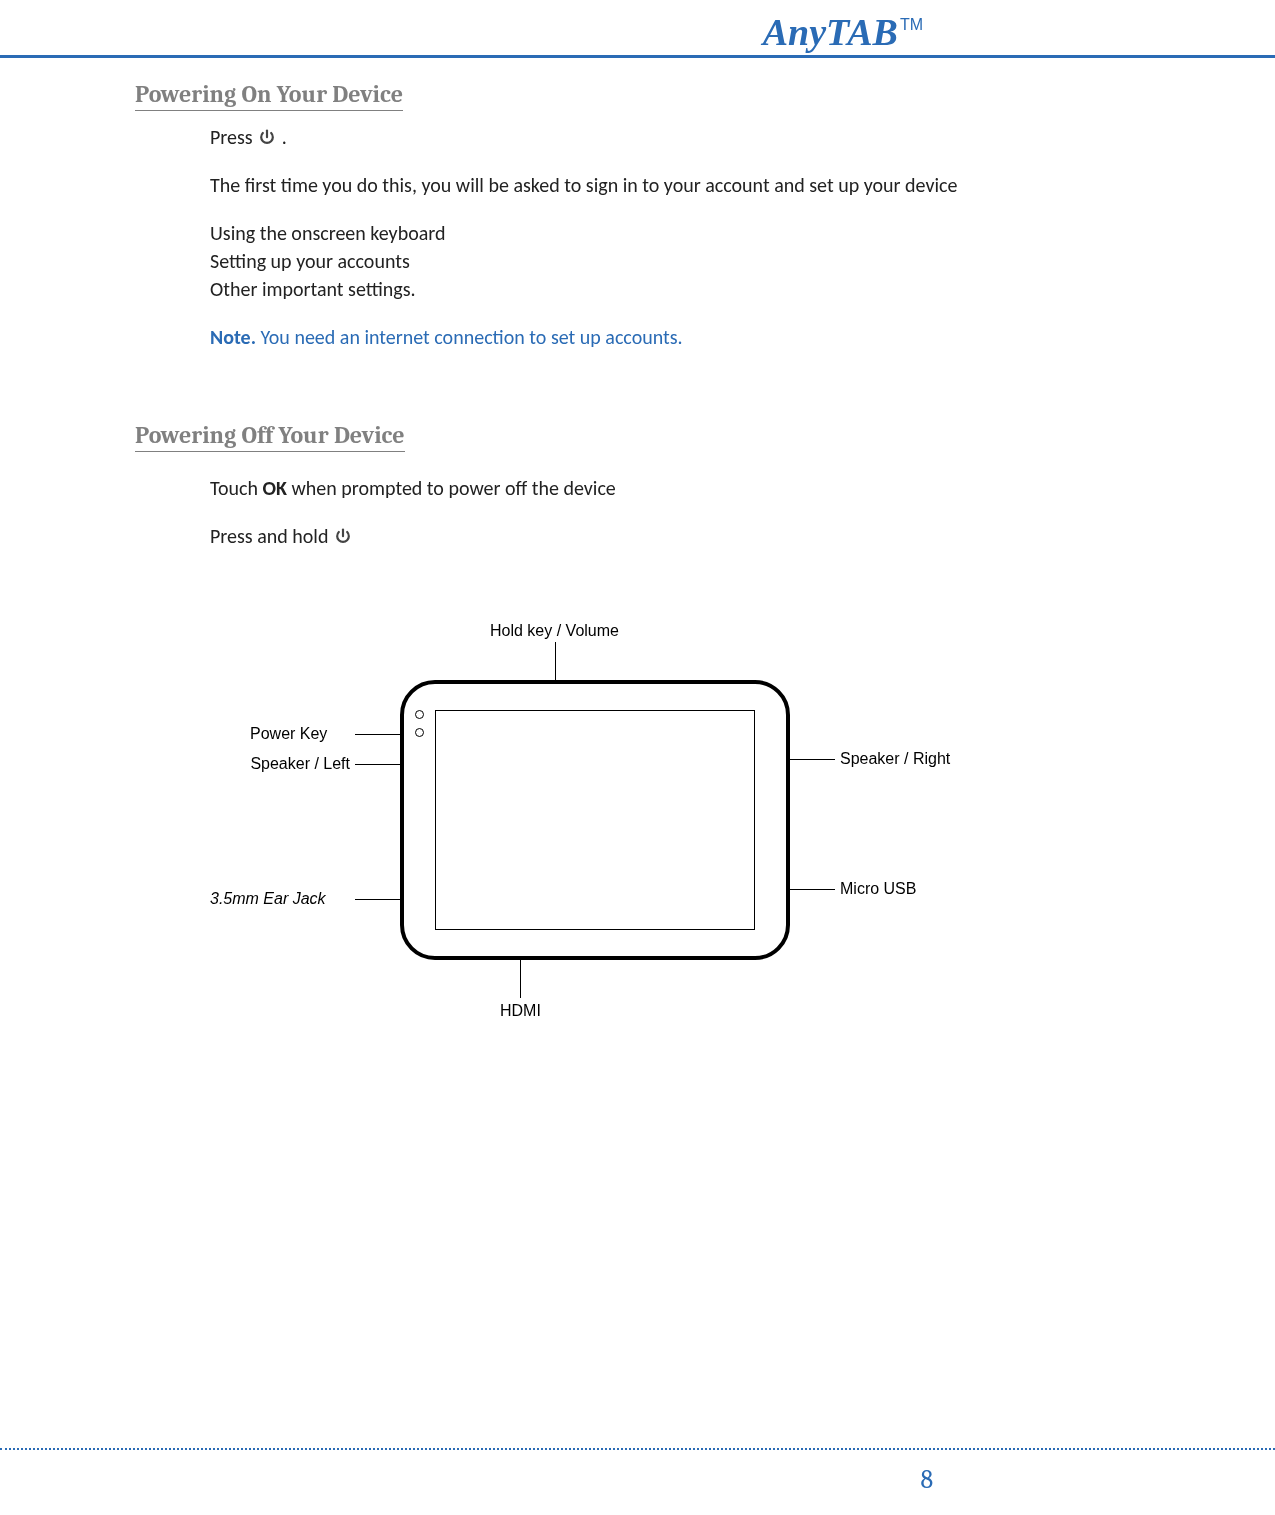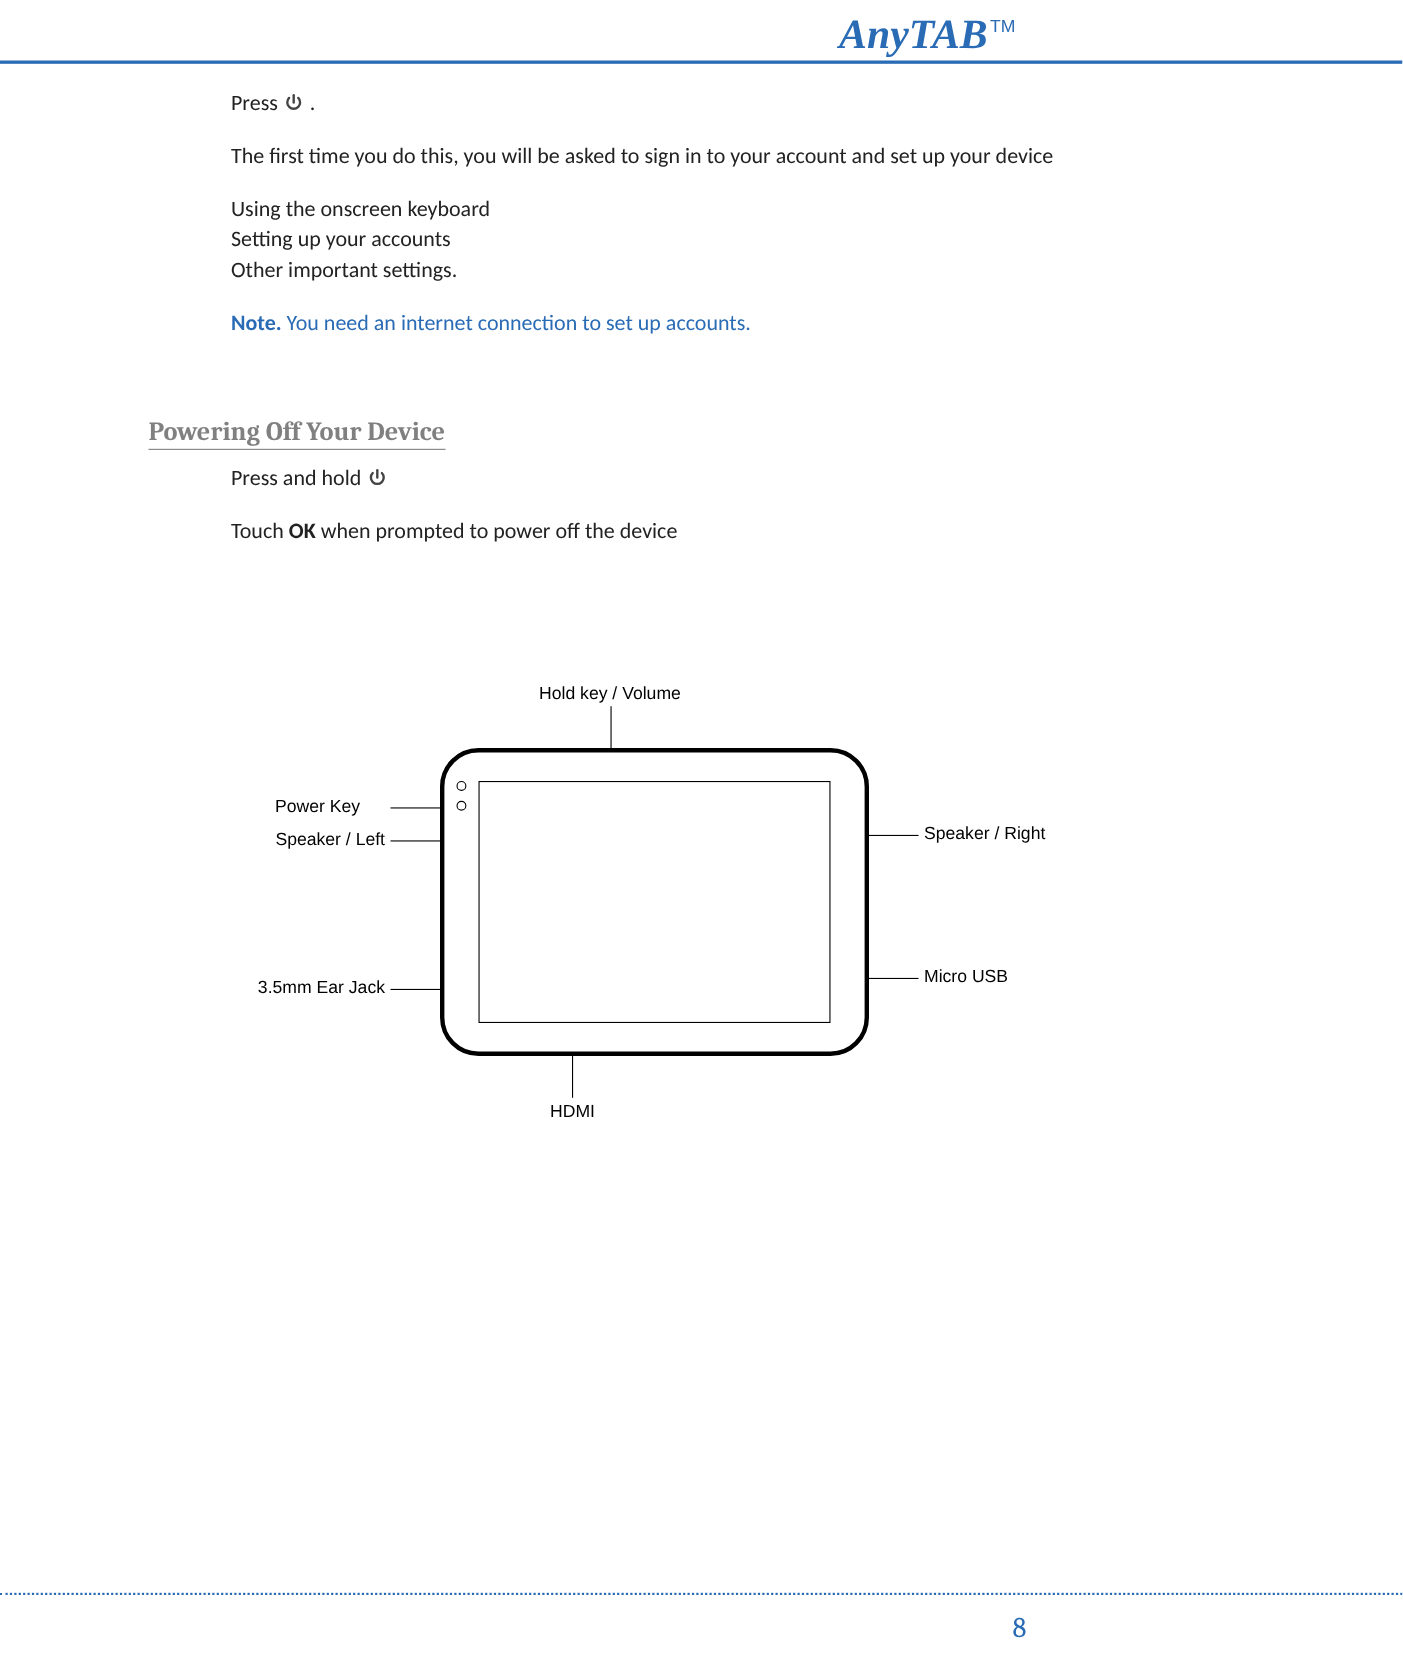--- a/index.html
+++ b/index.html
@@ -173,6 +173,7 @@
   <div class="content">
 
     <div>
+      <div class="section-heading">Powering On Your Device</div>
       <div class="body-block">
 
         <p class="body-line">

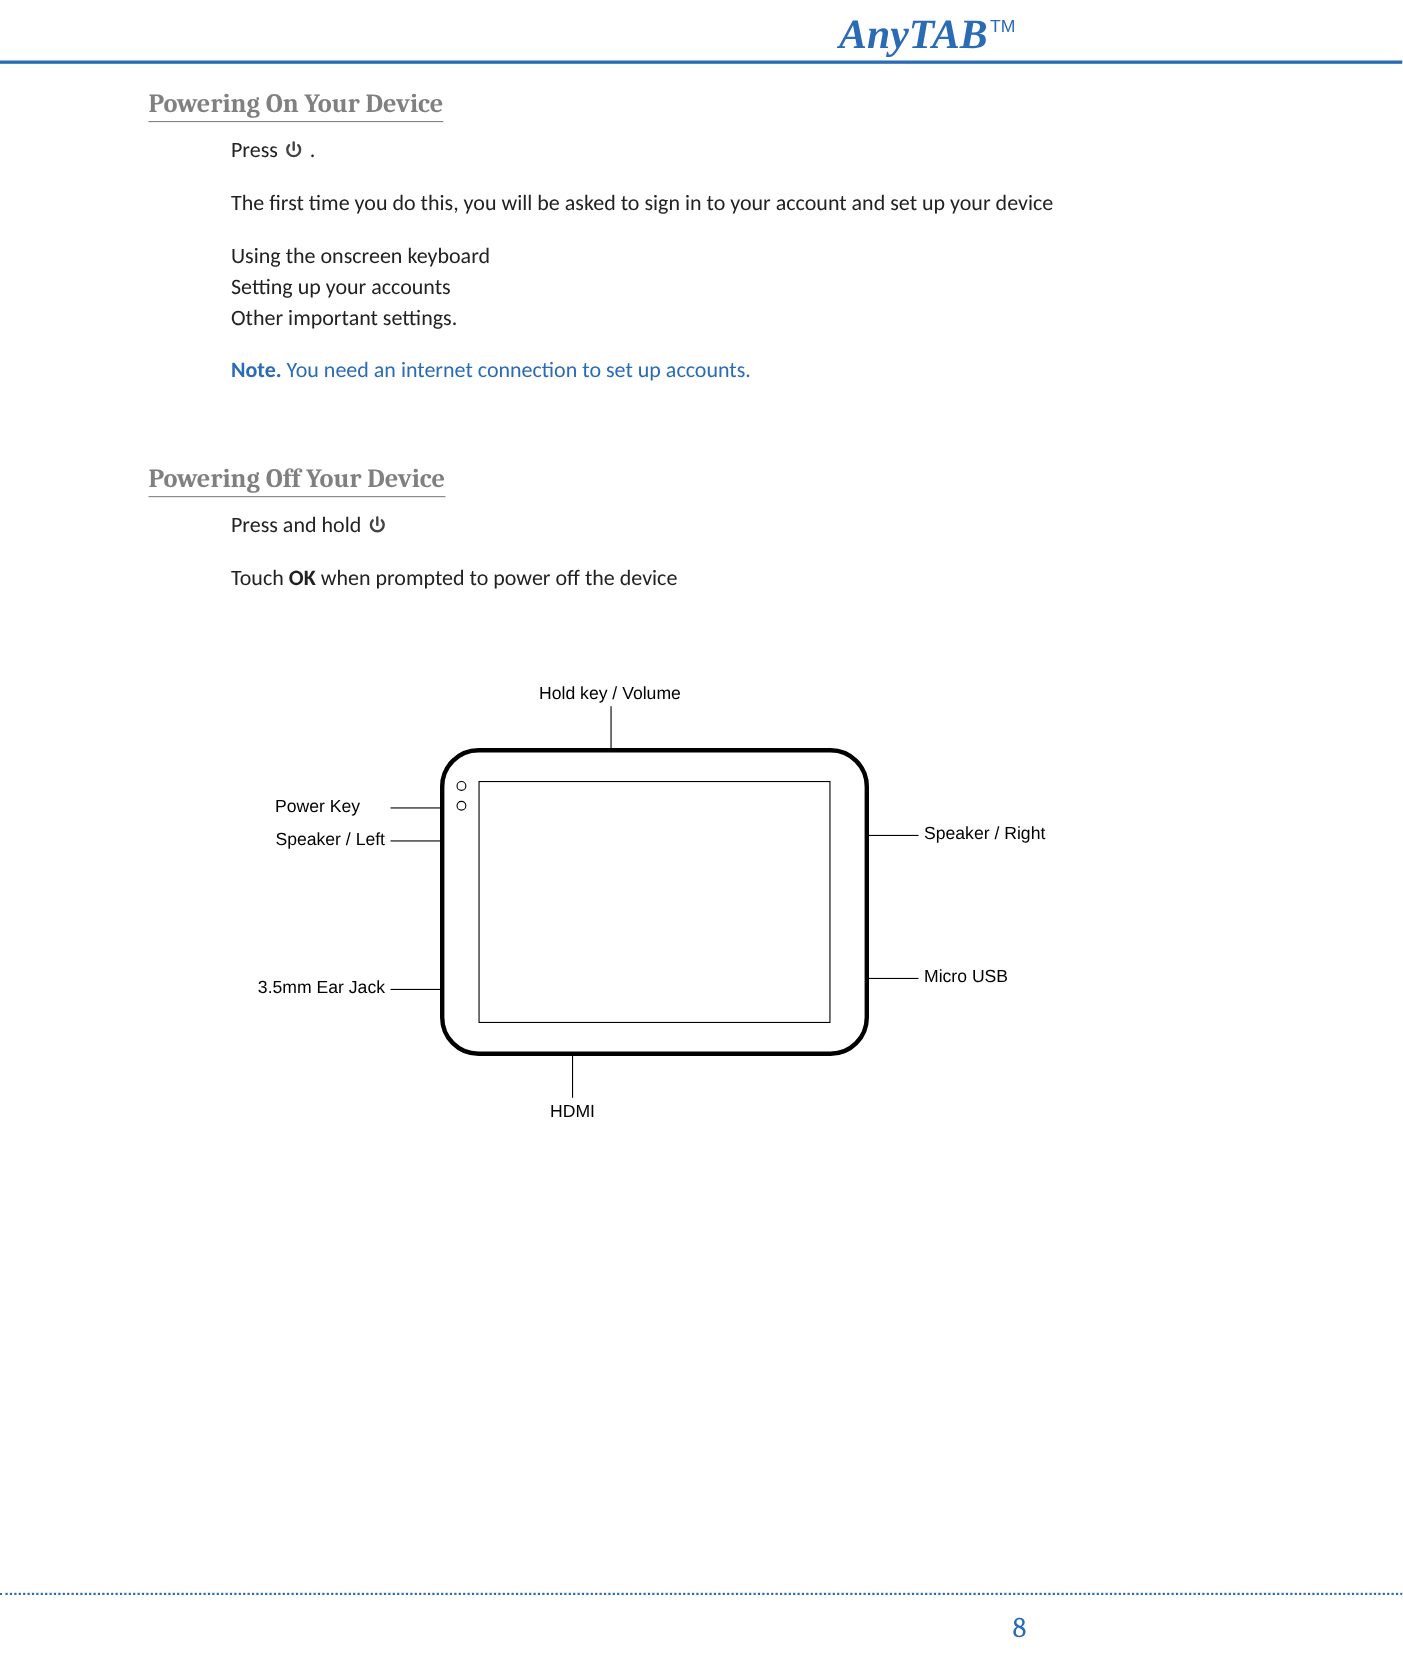--- a/index.html
+++ b/index.html
@@ -204,6 +204,12 @@
       <div class="section-heading">Powering Off Your Device</div>
       <div class="body-block">
 
+        <p class="body-line" style="margin-top:10px;">
+          <span>Touch </span>
+          <span class="ok-bold">OK</span>
+          <span> when prompted to power off the device</span>
+        </p>
+
         <p class="body-line">
           <span>Press and hold </span>
           <span class="power-icon">
@@ -213,12 +219,6 @@
             </svg>
           </span>
         </p>
-
-        <p class="body-line" style="margin-top:10px;">
-          <span>Touch </span>
-          <span class="ok-bold">OK</span>
-          <span> when prompted to power off the device</span>
-        </p>
       </div>
     </div>
 

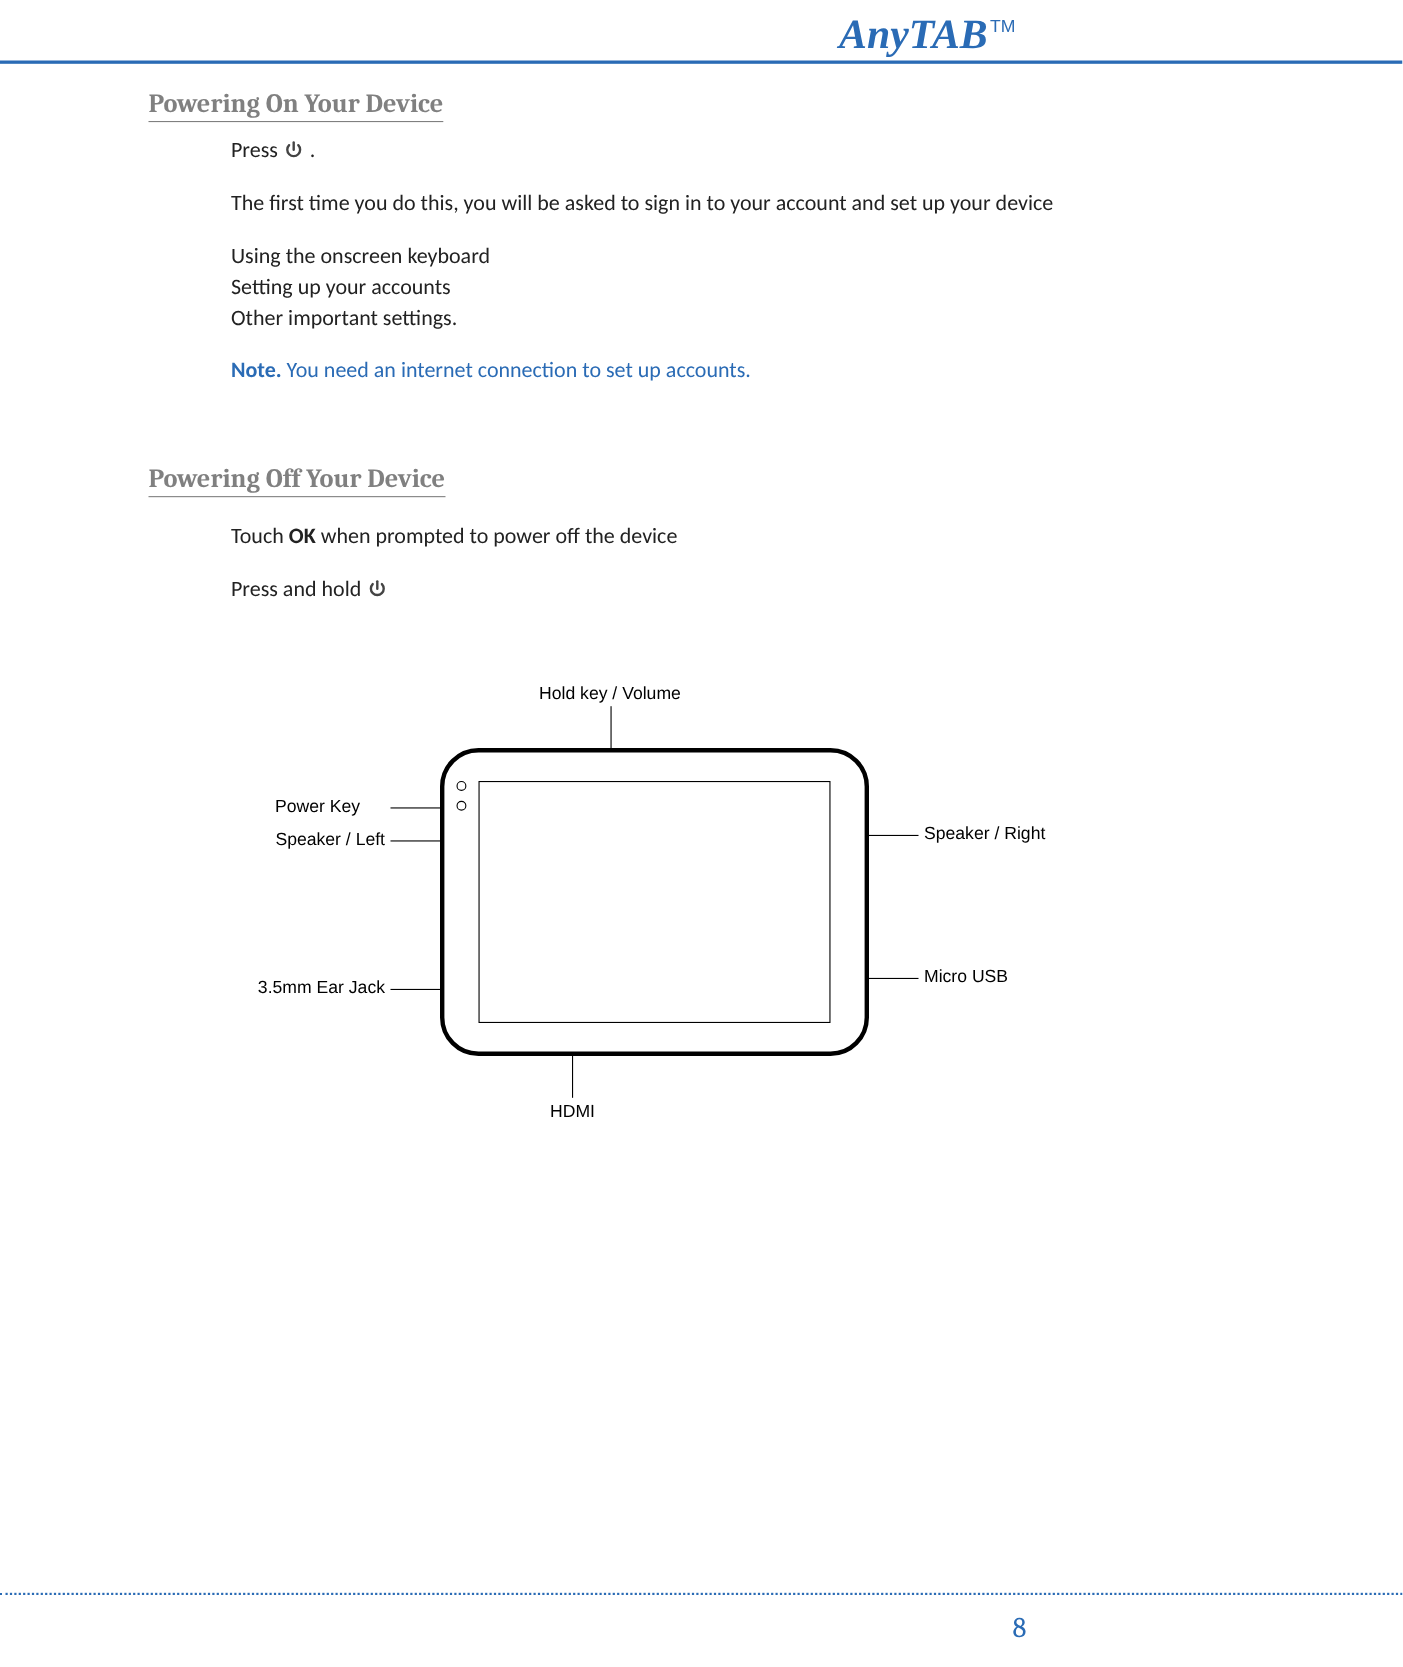--- a/index.html
+++ b/index.html
@@ -239,7 +239,7 @@
     <span class="label" style="left:0px; top:145px; text-align:right; width:120px;">Speaker / Left</span>
     <span class="lead h" style="left:125px; top:154px; width:45px;"></span>
 
-    <span class="label" style="left:-20px; top:280px; text-align:right; width:140px;">3.5mm Ear Jack</span>
+    <span class="label" style="left:-20px; top:280px; text-align:left; width:140px;font-style:italic;">3.5mm Ear Jack</span>
     <span class="lead h" style="left:125px; top:289px; width:45px;"></span>
 
     <span class="label" style="left:610px; top:140px;">Speaker / Right</span>

